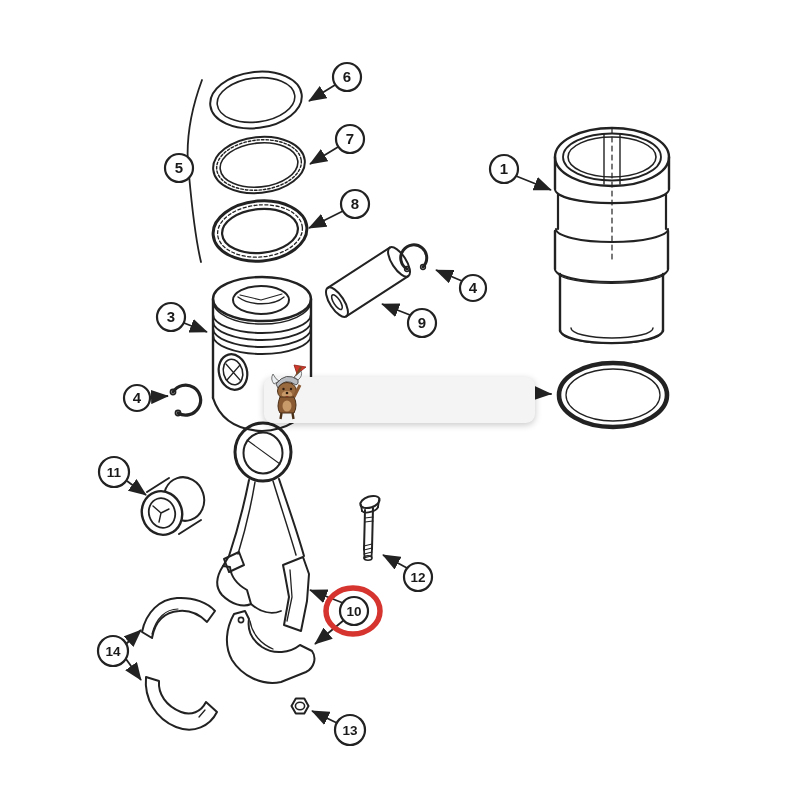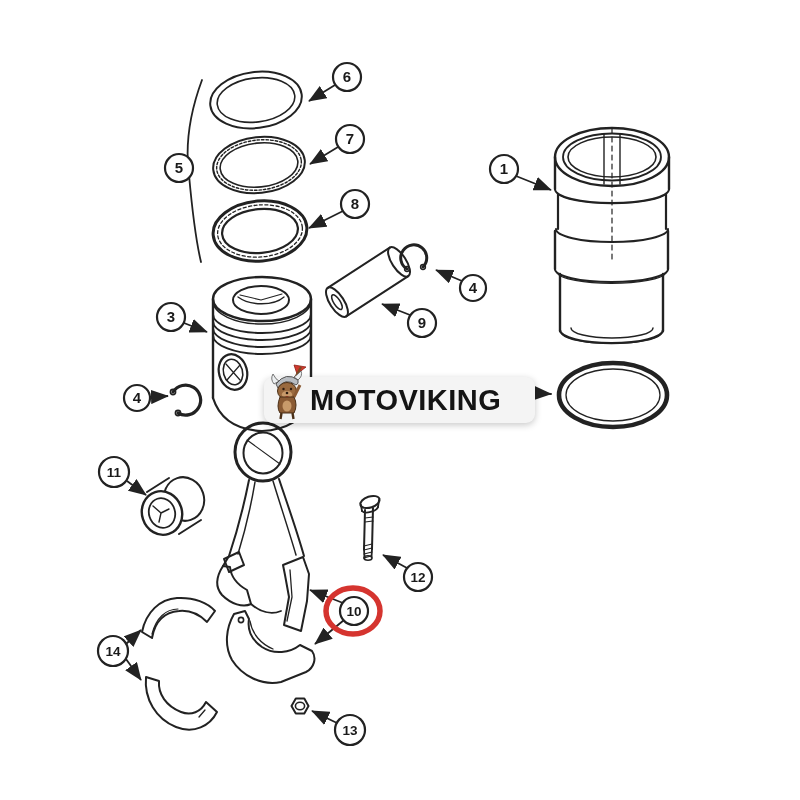--- a/index.html
+++ b/index.html
@@ -275,7 +275,6 @@
     <line x1="13.5" y1="50" x2="12.5" y2="56" stroke="#4a2f17" stroke-width="2.4"></line>
     <line x1="24.5" y1="50" x2="25.5" y2="56" stroke="#4a2f17" stroke-width="2.4"></line>
   </svg>
-  <div class="wm-text">MOTOVIKING</div>
 </div>
 
 </div>

